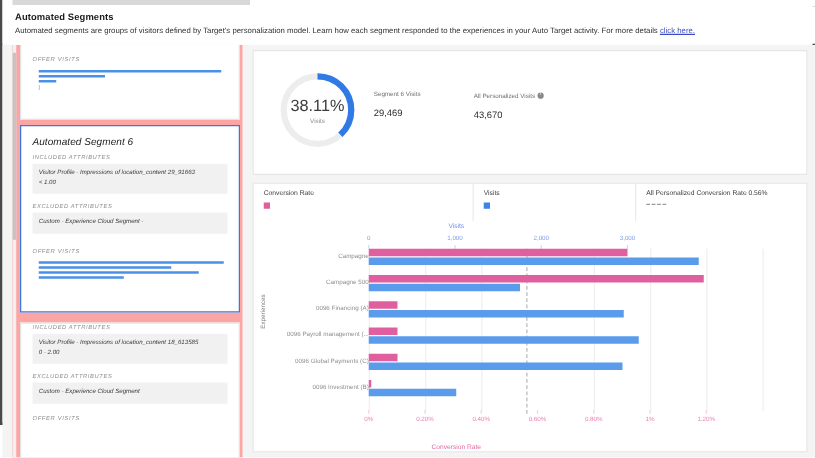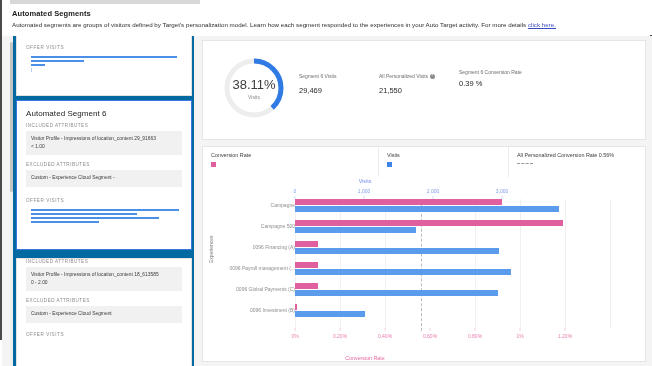--- a/index.html
+++ b/index.html
@@ -299,10 +299,6 @@
           <div class="kpi-val">21,550</div>
         </div>
 
-        <div class="kpi" style="left:256px;top:28px;">
-          <div class="kpi-name">Segment 6 Conversion Rate</div>
-          <div class="kpi-val" style="margin-top:3px;">0.39 %</div>
-        </div>
       </div>
 
       <div class="chart-card">

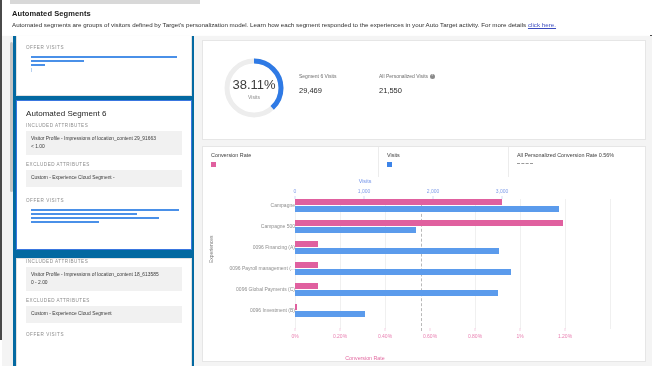--- a/index.html
+++ b/index.html
@@ -296,7 +296,7 @@
 
         <div class="kpi" style="left:176px;">
           <div class="kpi-name"><span>All Personalized Visits</span><span class="info-dot"></span></div>
-          <div class="kpi-val">21,550</div>
+          <div class="kpi-val">43,670</div>
         </div>
 
       </div>

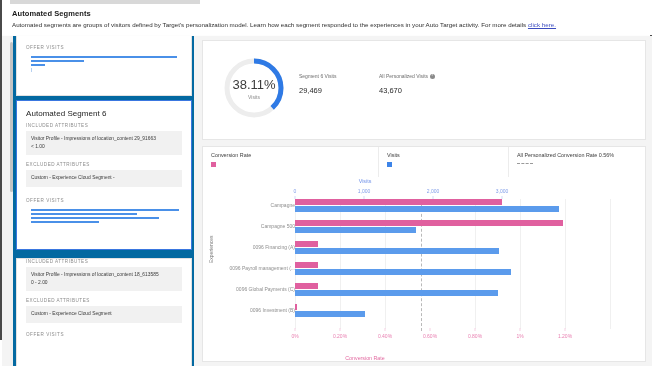--- a/index.html
+++ b/index.html
@@ -52,8 +52,9 @@
   
   .left-col {
     position: absolute; left: 8px; top: 0; width: 184px; height: 330px;
-    background: #0369a1;
+    background: #fca5a5;
     overflow: hidden;
+    font-style: italic;
   }
   .scroll-rail {
     position: absolute; left: 0; top: 0; width: 3px; height: 330px;

